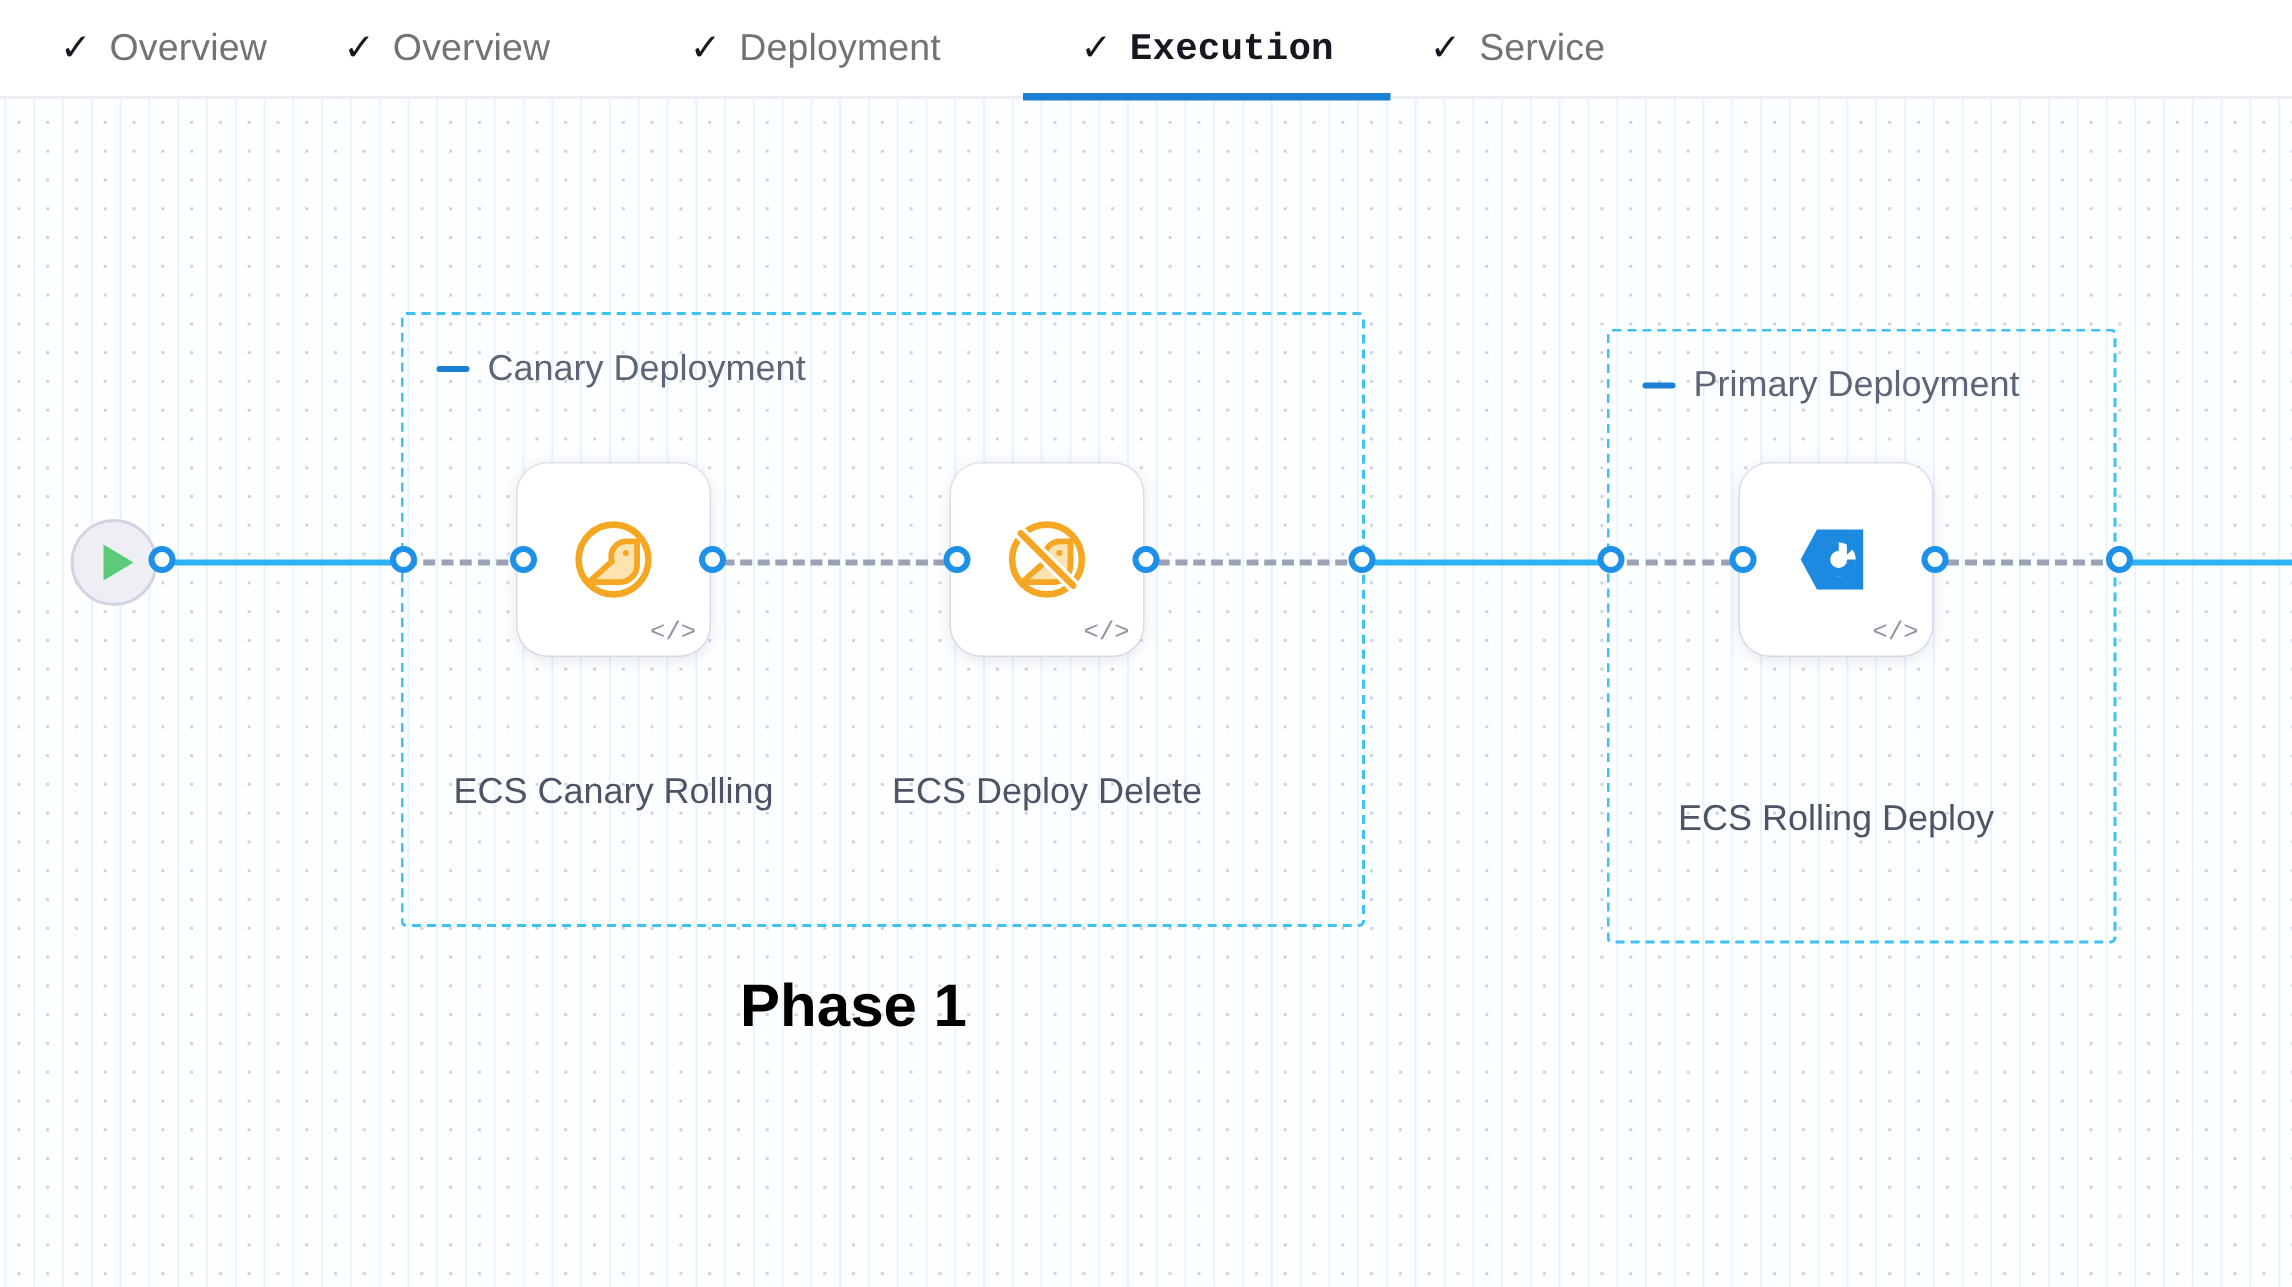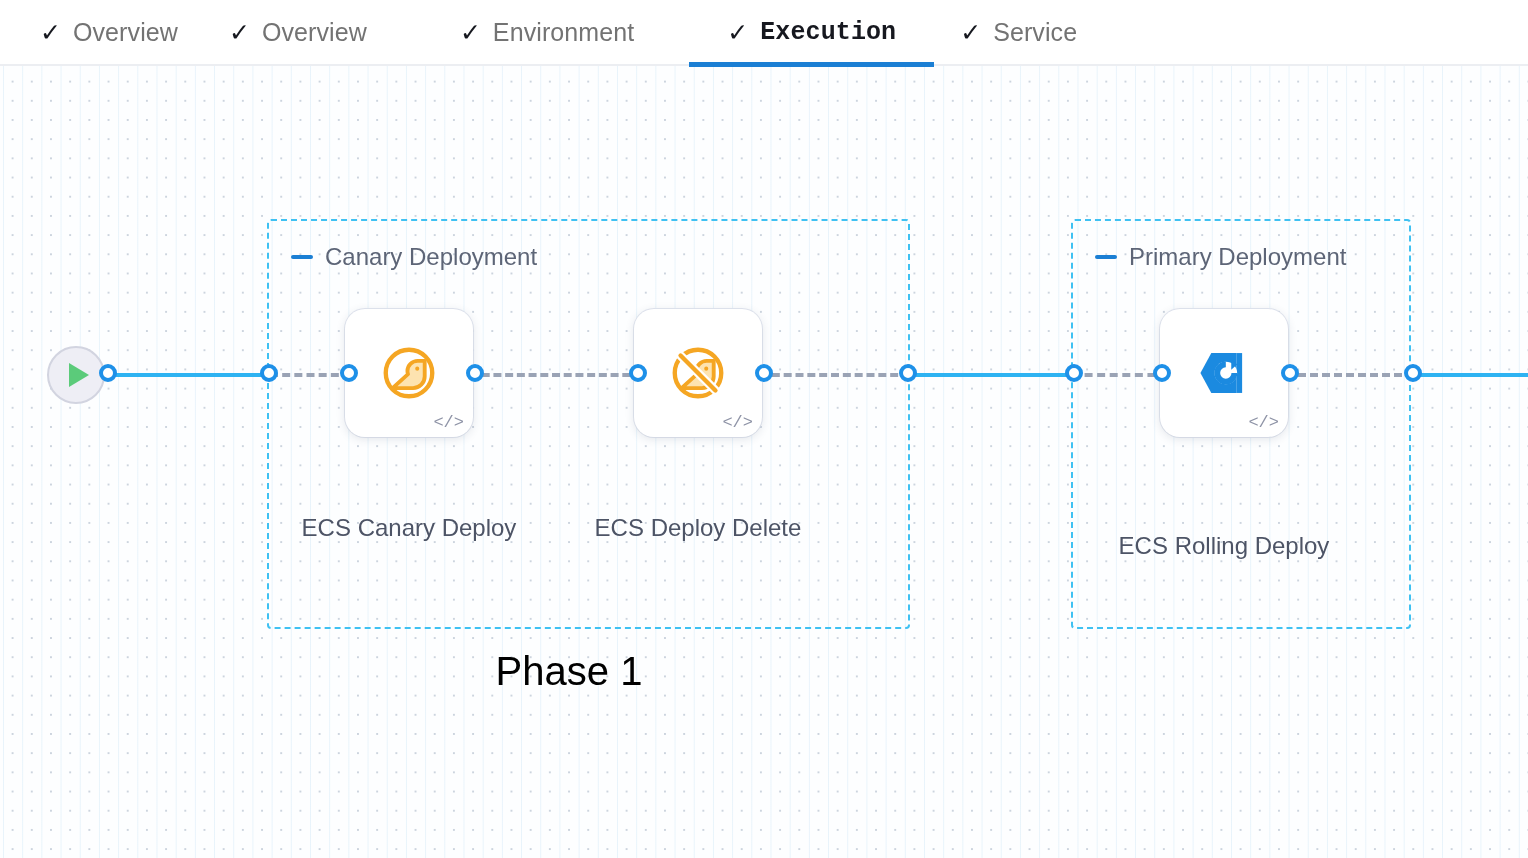--- a/index.html
+++ b/index.html
@@ -201,7 +201,7 @@
   </div>
   <div class="tab" style="margin-left:93px">
     <span class="tab-check">✓</span>
-    <span class="tab-label">Environment</span>
+    <span class="tab-label">Deployment</span>
   </div>
   <div class="tab active" style="margin-left:55px;padding:0 38px">
     <span class="tab-check">✓</span>

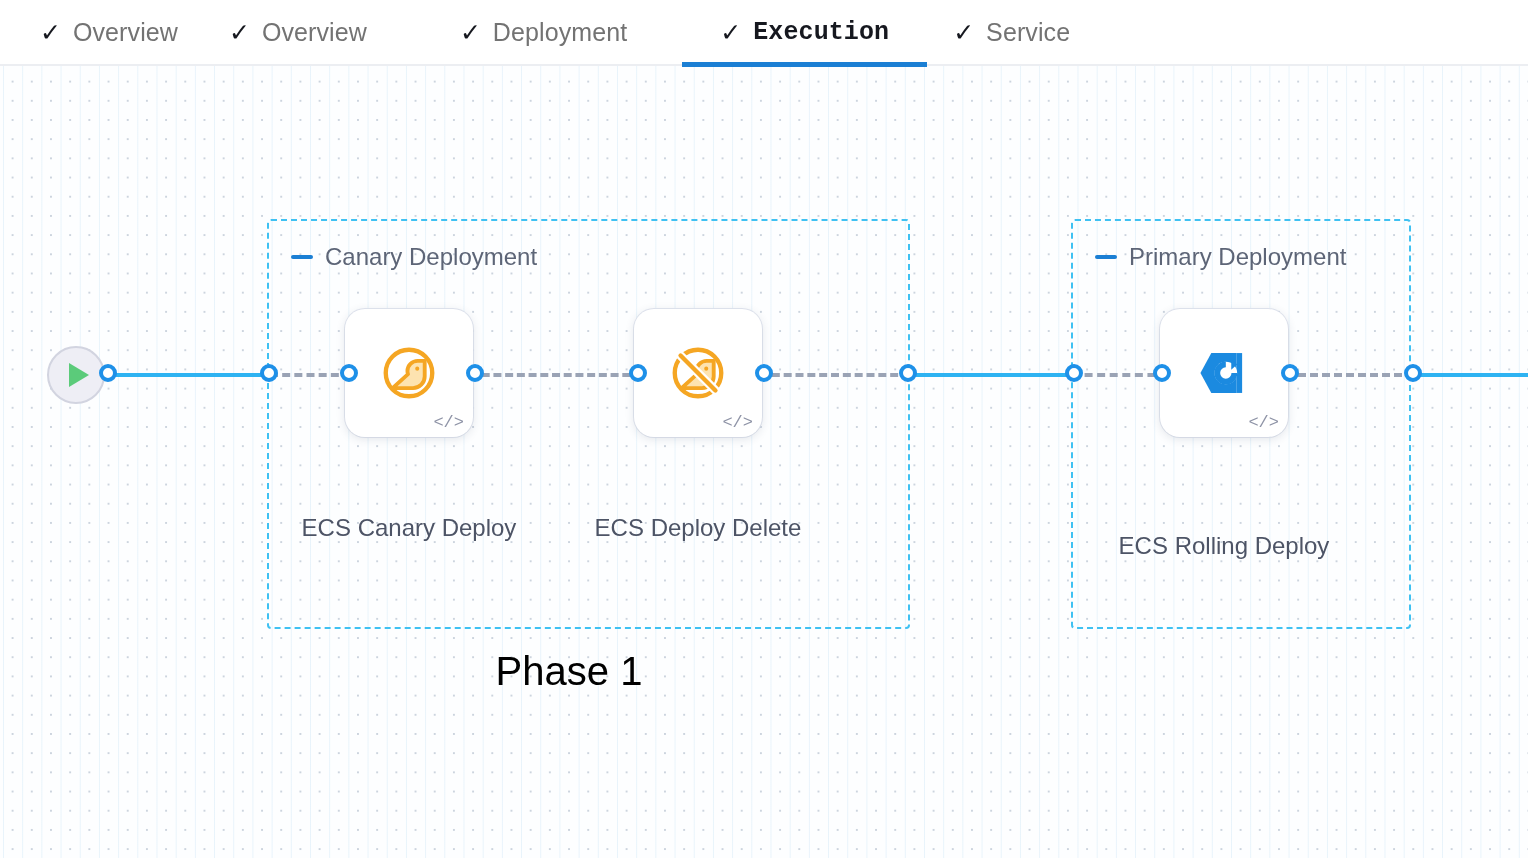--- a/index.html
+++ b/index.html
@@ -216,7 +216,7 @@
 
 <div class="canvas">
 
-  <div class="group" style="left:267px; top:153px; width:643px; height:410px;">
+  <div class="group" style="left:267px; top:142px; width:643px; height:410px;">
     <div class="group-header">
       <span class="group-collapse"></span>
       <span class="group-title">Canary Deployment</span>

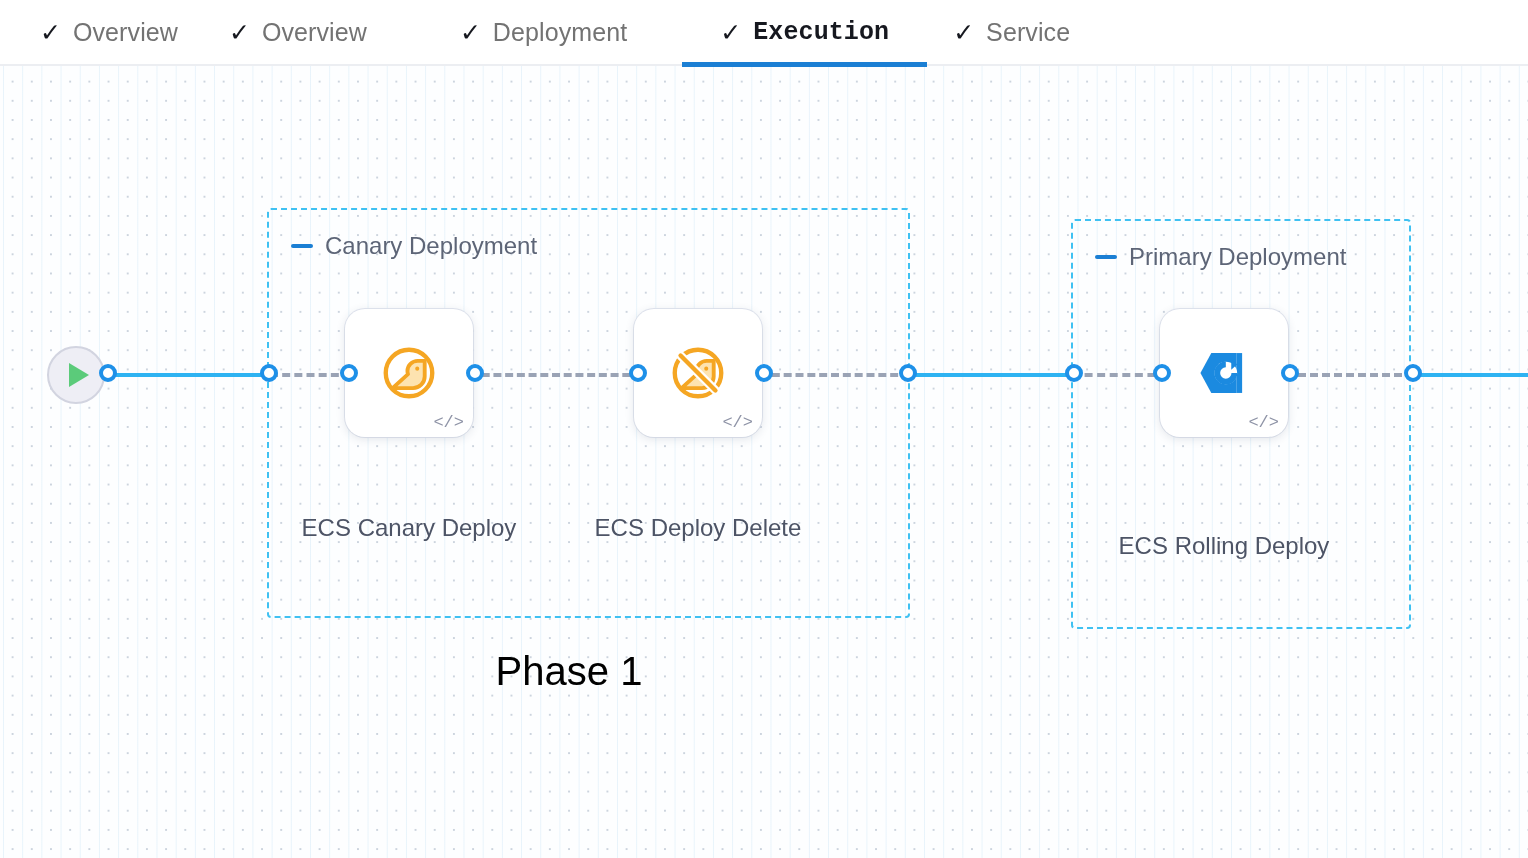--- a/index.html
+++ b/index.html
@@ -273,7 +273,7 @@
     </div>
     <span class="node-code">&lt;/&gt;</span>
   </div>
-  <div class="node-label" style="left:294px; top:446px;">ECS Canary Deploy</div>
+  <div class="node-label" style="left:294px; top:446px;">ECS Canary Rolling</div>
 
   <div class="node" style="left:634px; top:243px;">
     <div class="node-icon">

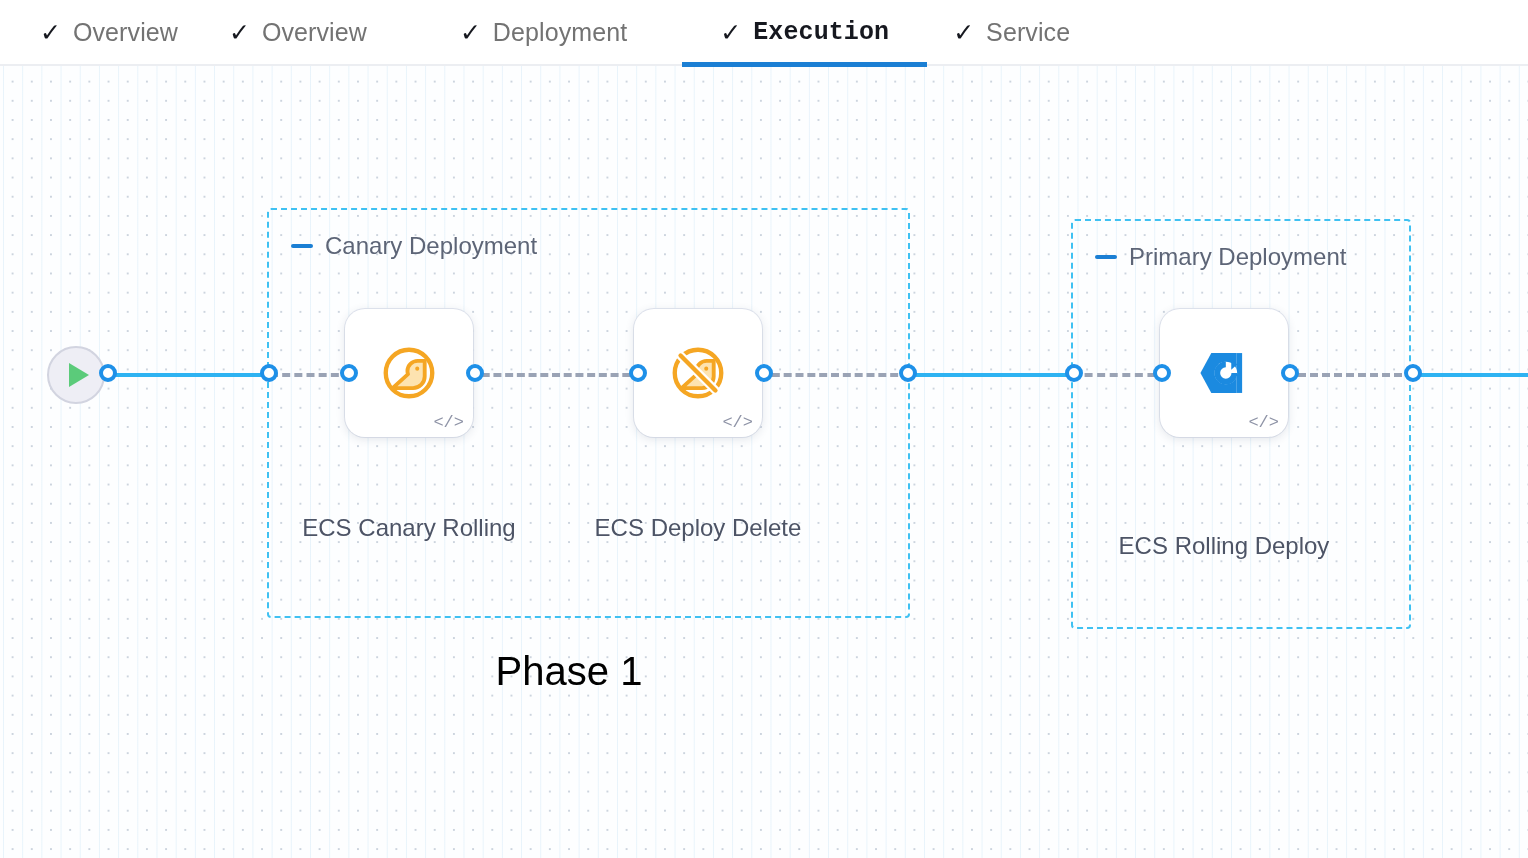--- a/index.html
+++ b/index.html
@@ -180,7 +180,7 @@
   .phase {
     position: absolute;
     font-size: 40px;
-    font-weight: normal;
+    font-weight: bold;
     color: #000000;
     text-align: center;
     white-space: nowrap;

